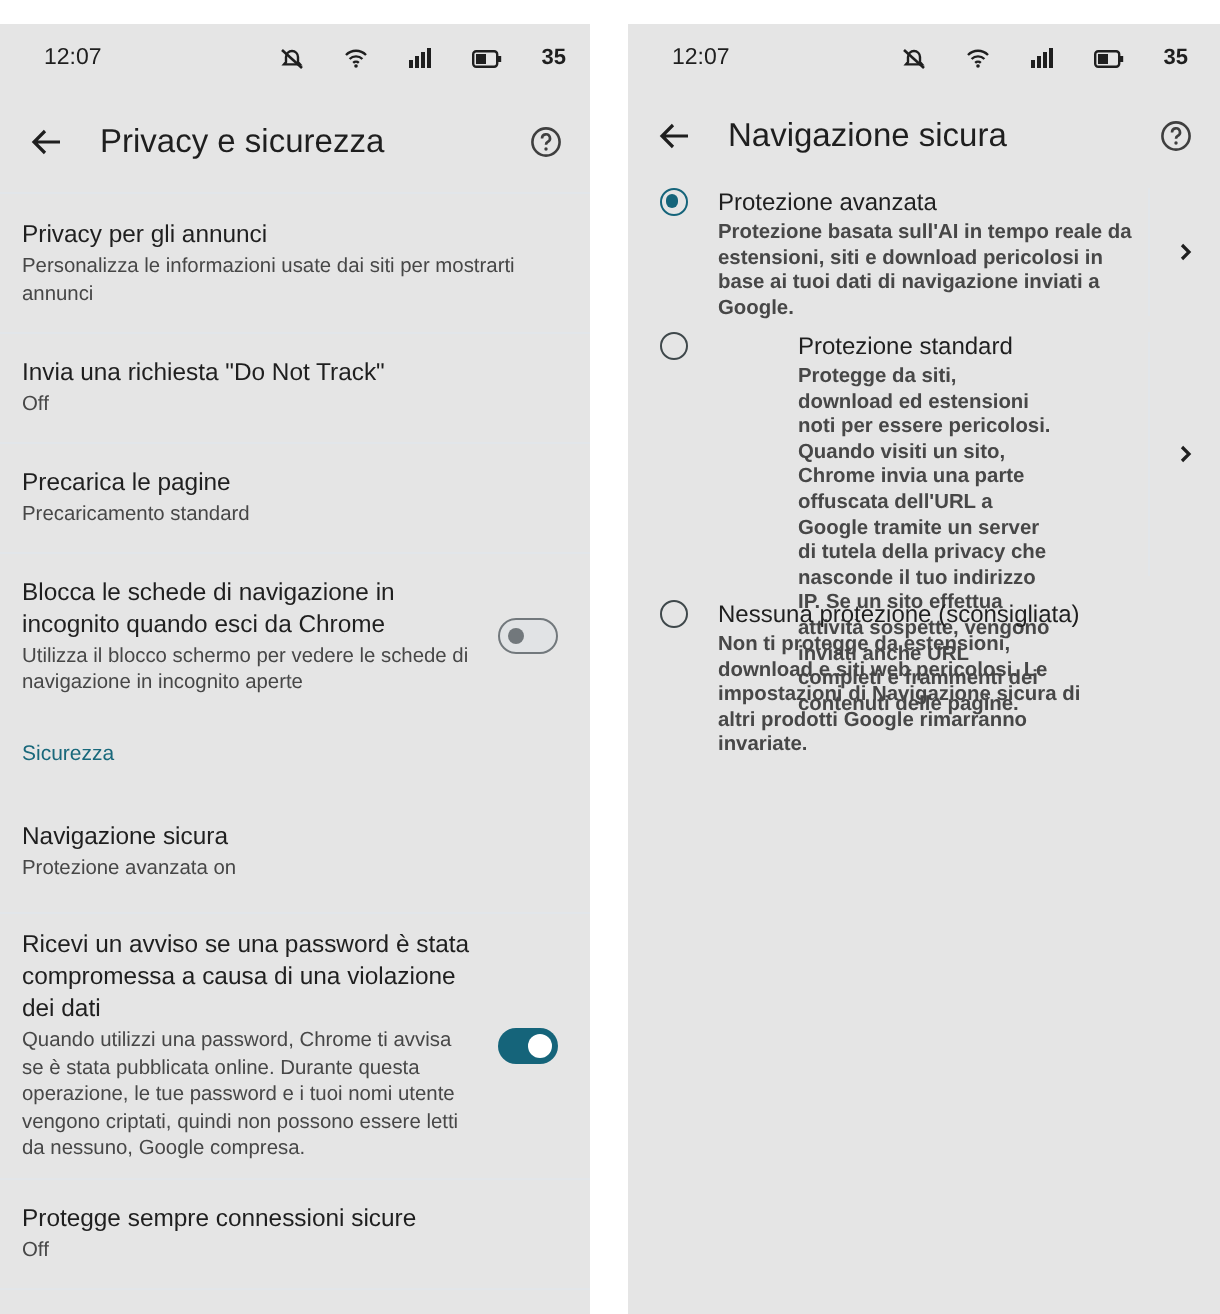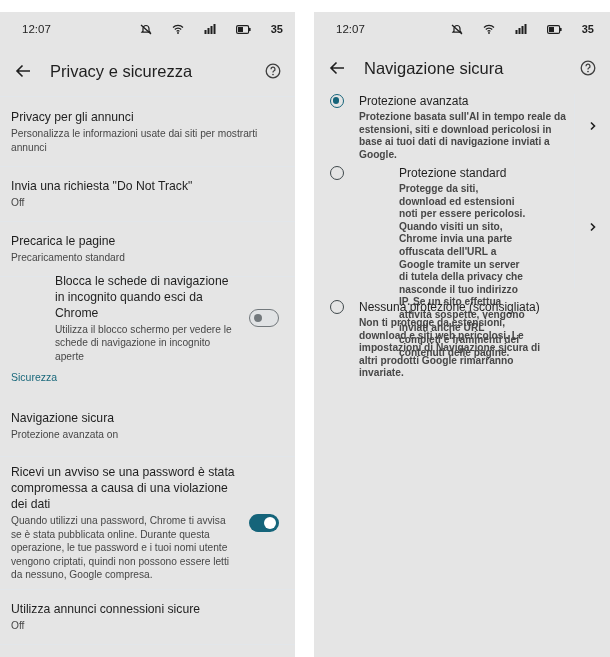--- a/index.html
+++ b/index.html
@@ -121,7 +121,7 @@
         <div class="row-sub">Precaricamento standard</div>
       </div>
     </div>
-    <div class="row noborder" style="height:82px;margin-left:44px;">
+    <div class="row noborder" style="height:82px;">
       <div class="row-text">
         <div class="row-title">Blocca le schede di navigazione in incognito quando esci da Chrome</div>
         <div class="row-sub">Utilizza il blocco schermo per vedere le schede di navigazione in incognito aperte</div>

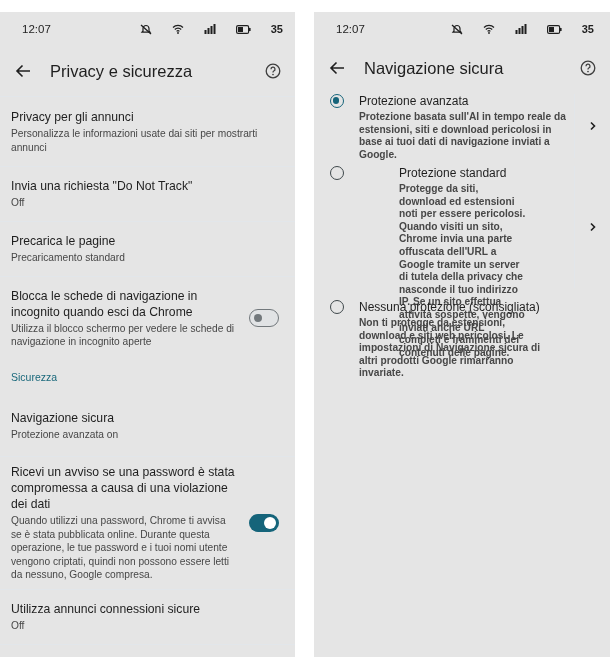--- a/index.html
+++ b/index.html
@@ -150,7 +150,7 @@
     </div>
     <div class="row" style="height:55px;">
       <div class="row-text">
-        <div class="row-title">Utilizza annunci connessioni sicure</div>
+        <div class="row-title">Protegge sempre connessioni sicure</div>
         <div class="row-sub">Off</div>
       </div>
     </div>

